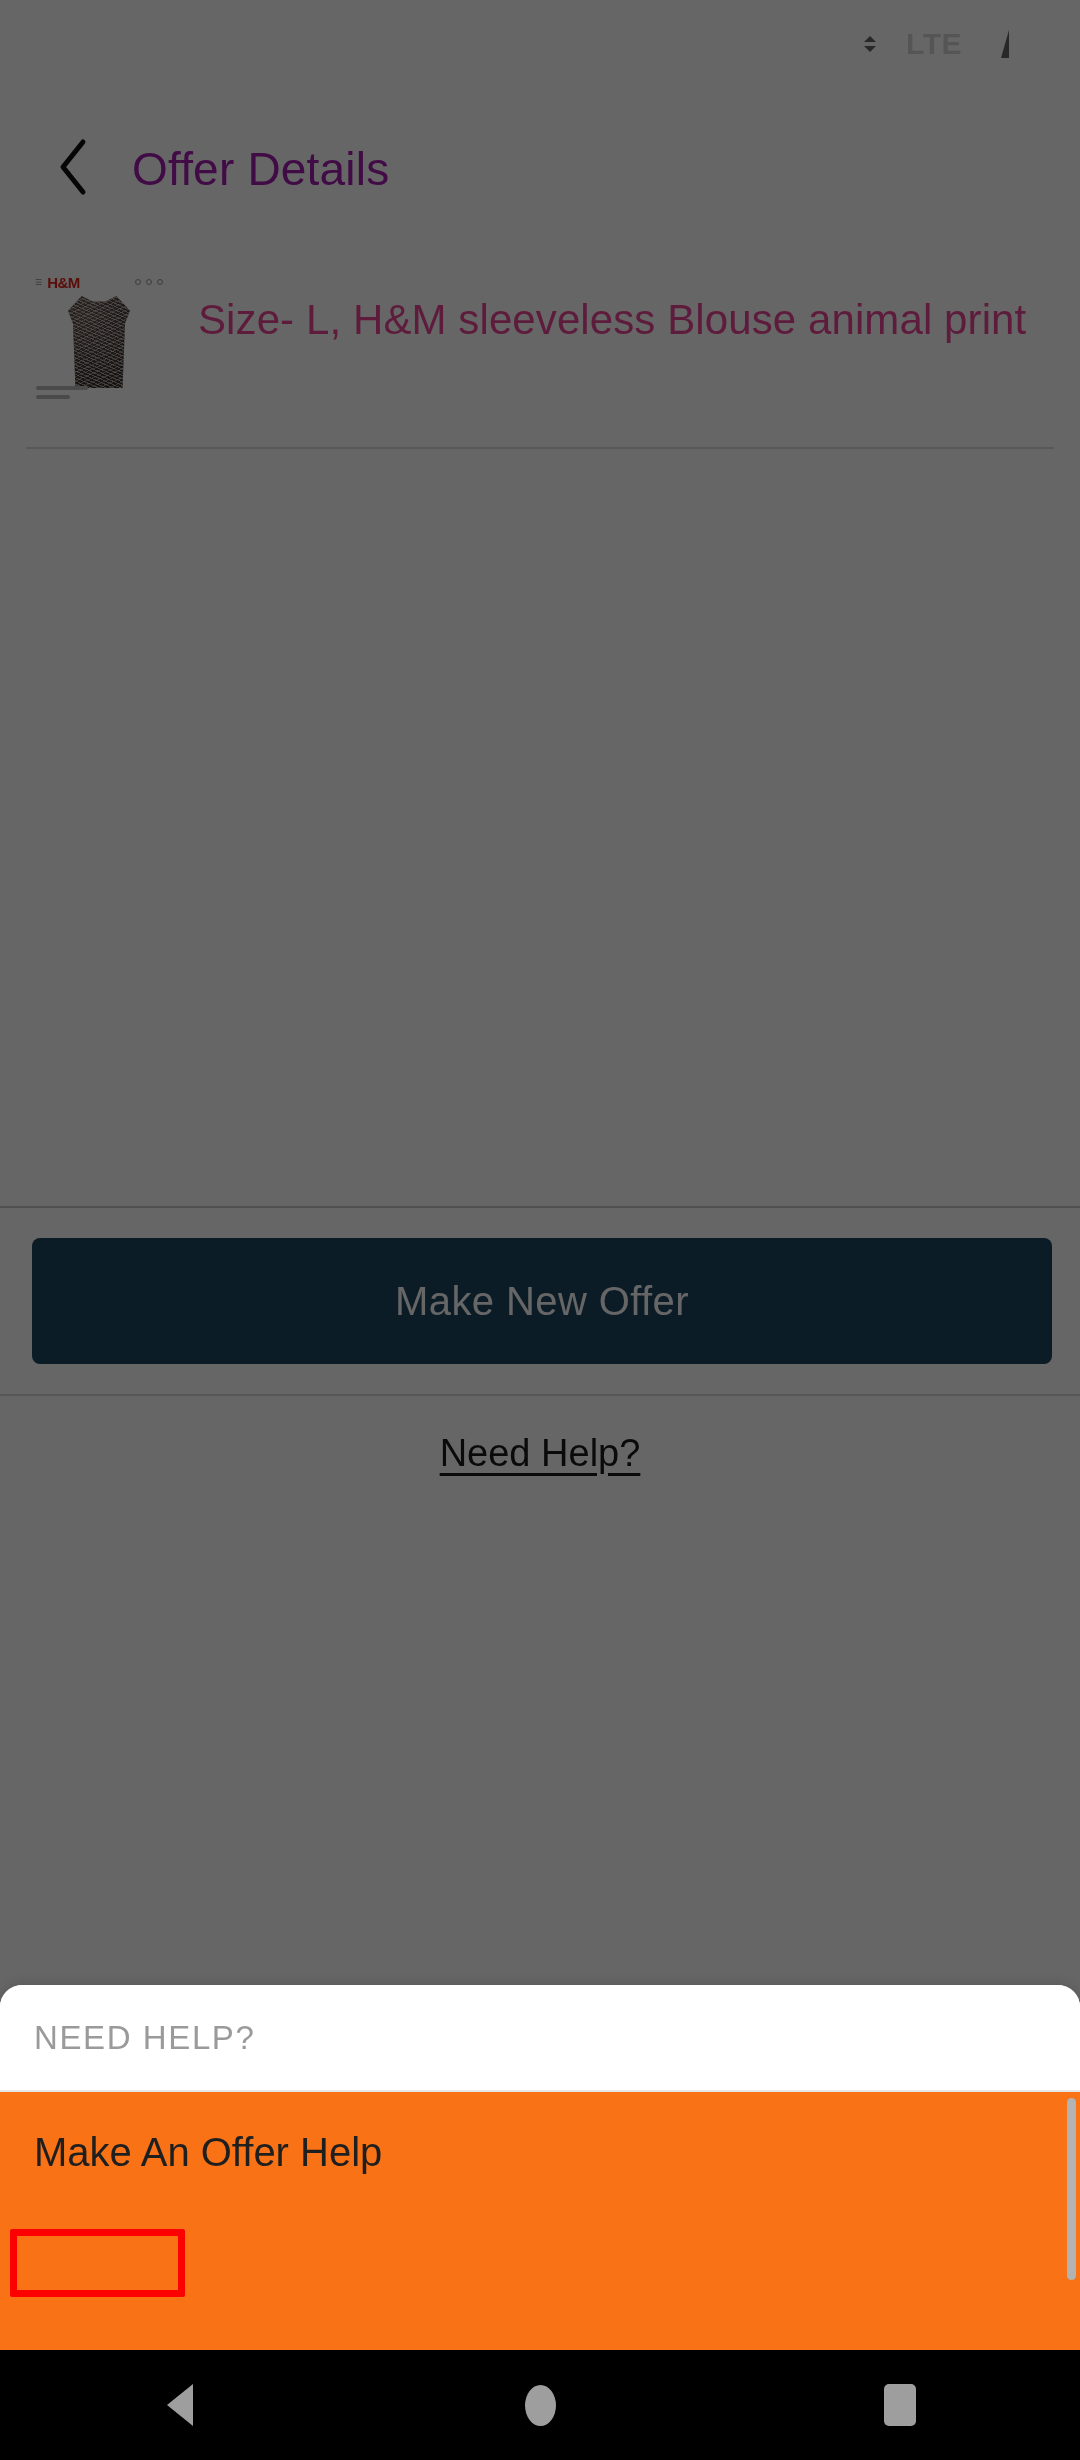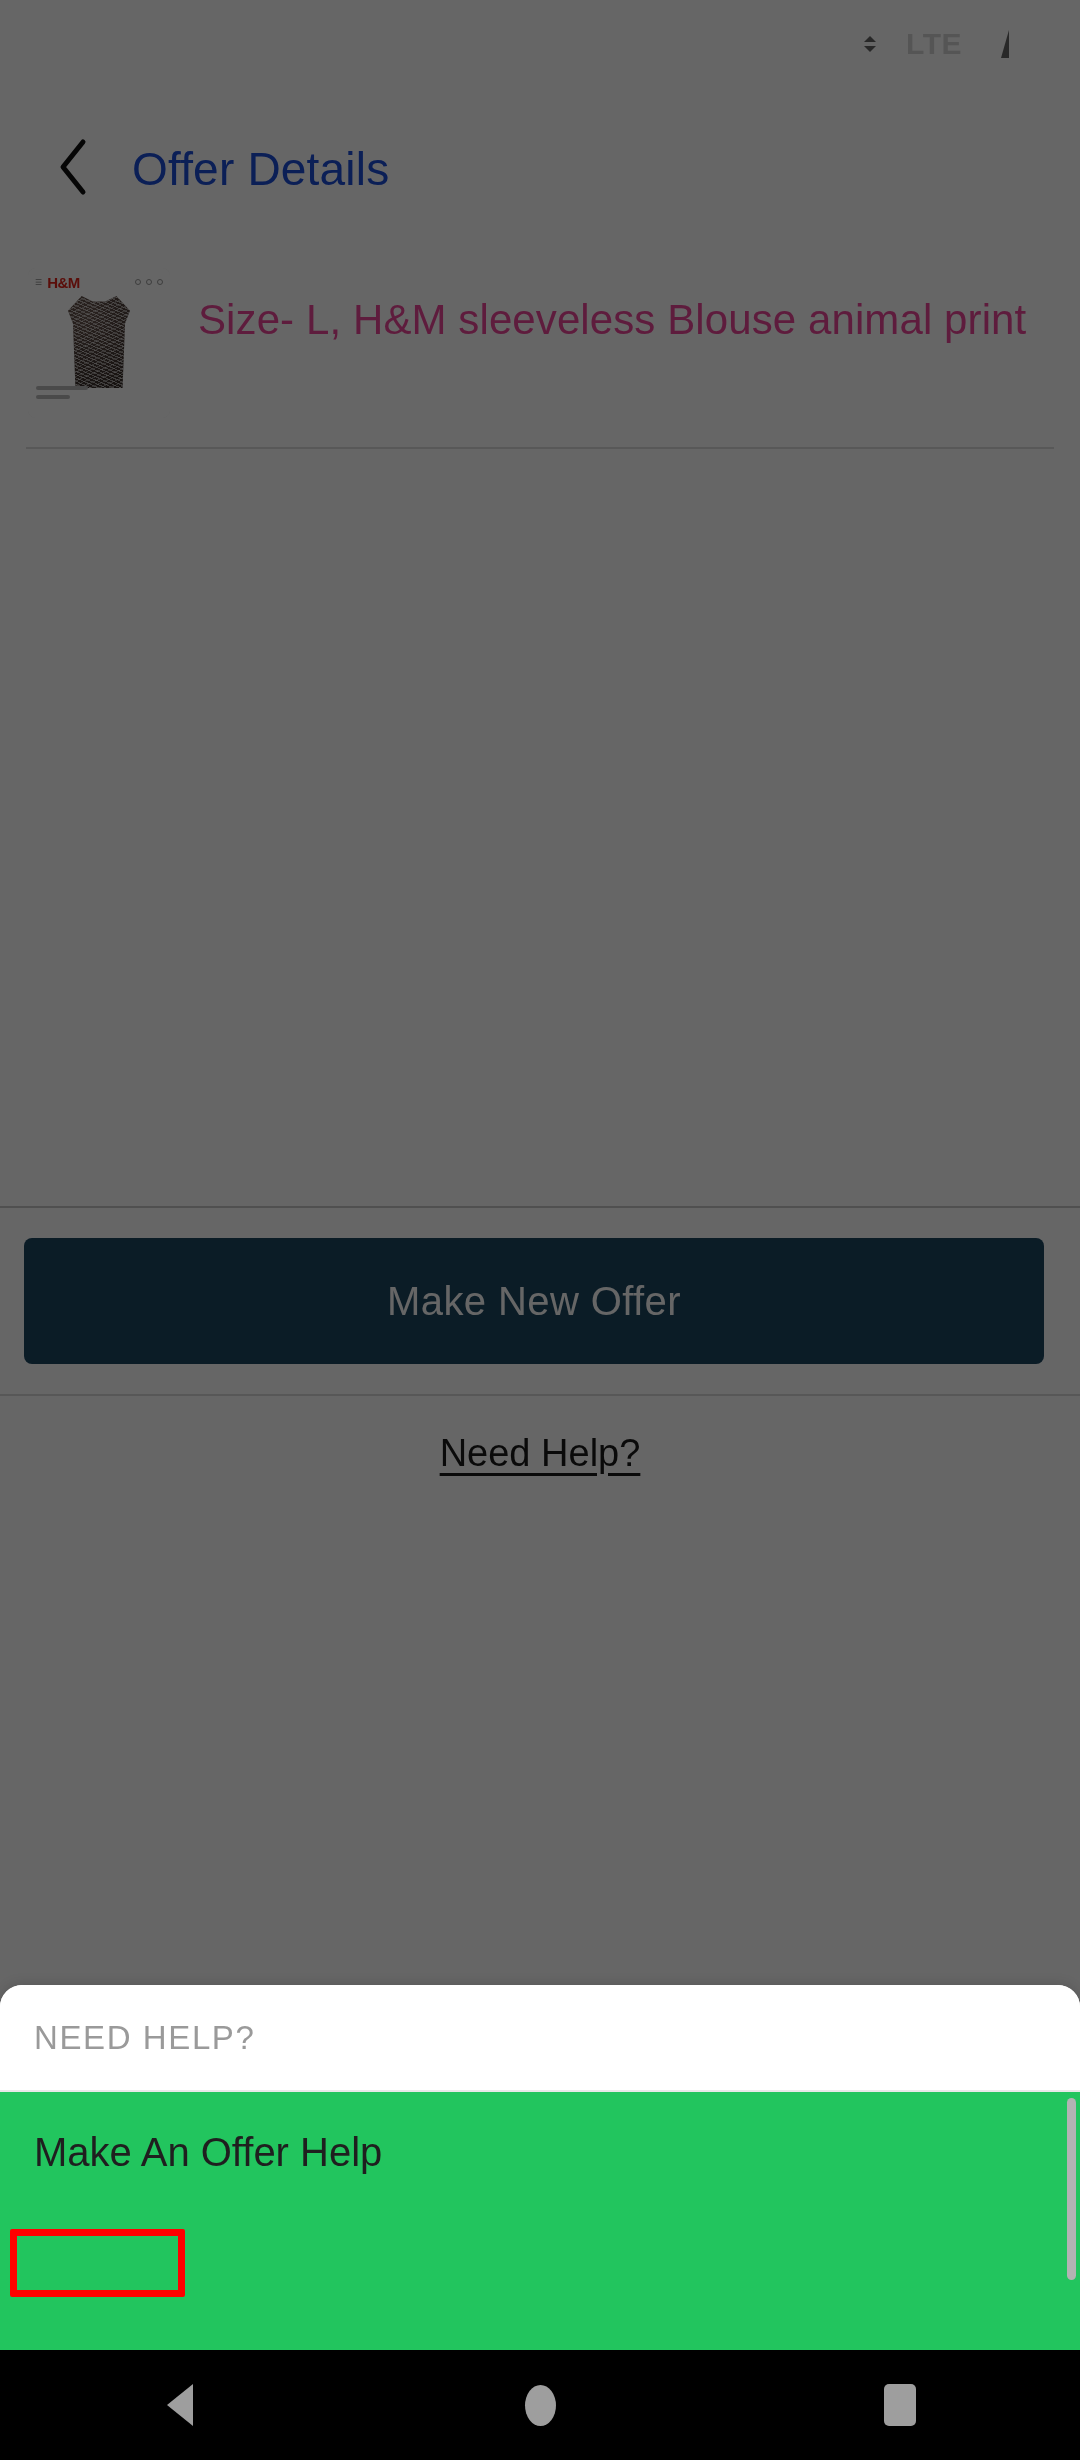--- a/index.html
+++ b/index.html
@@ -49,7 +49,7 @@
     cursor:pointer;
   }
   .toolbar-title {
-    margin-left:24px; font-size:46px; color:#1d4ed8; letter-spacing:0.2px;
+    margin-left:24px; font-size:46px; color:#a21caf; letter-spacing:0.2px;
     font-family:"Liberation Sans", sans-serif;
   }
 

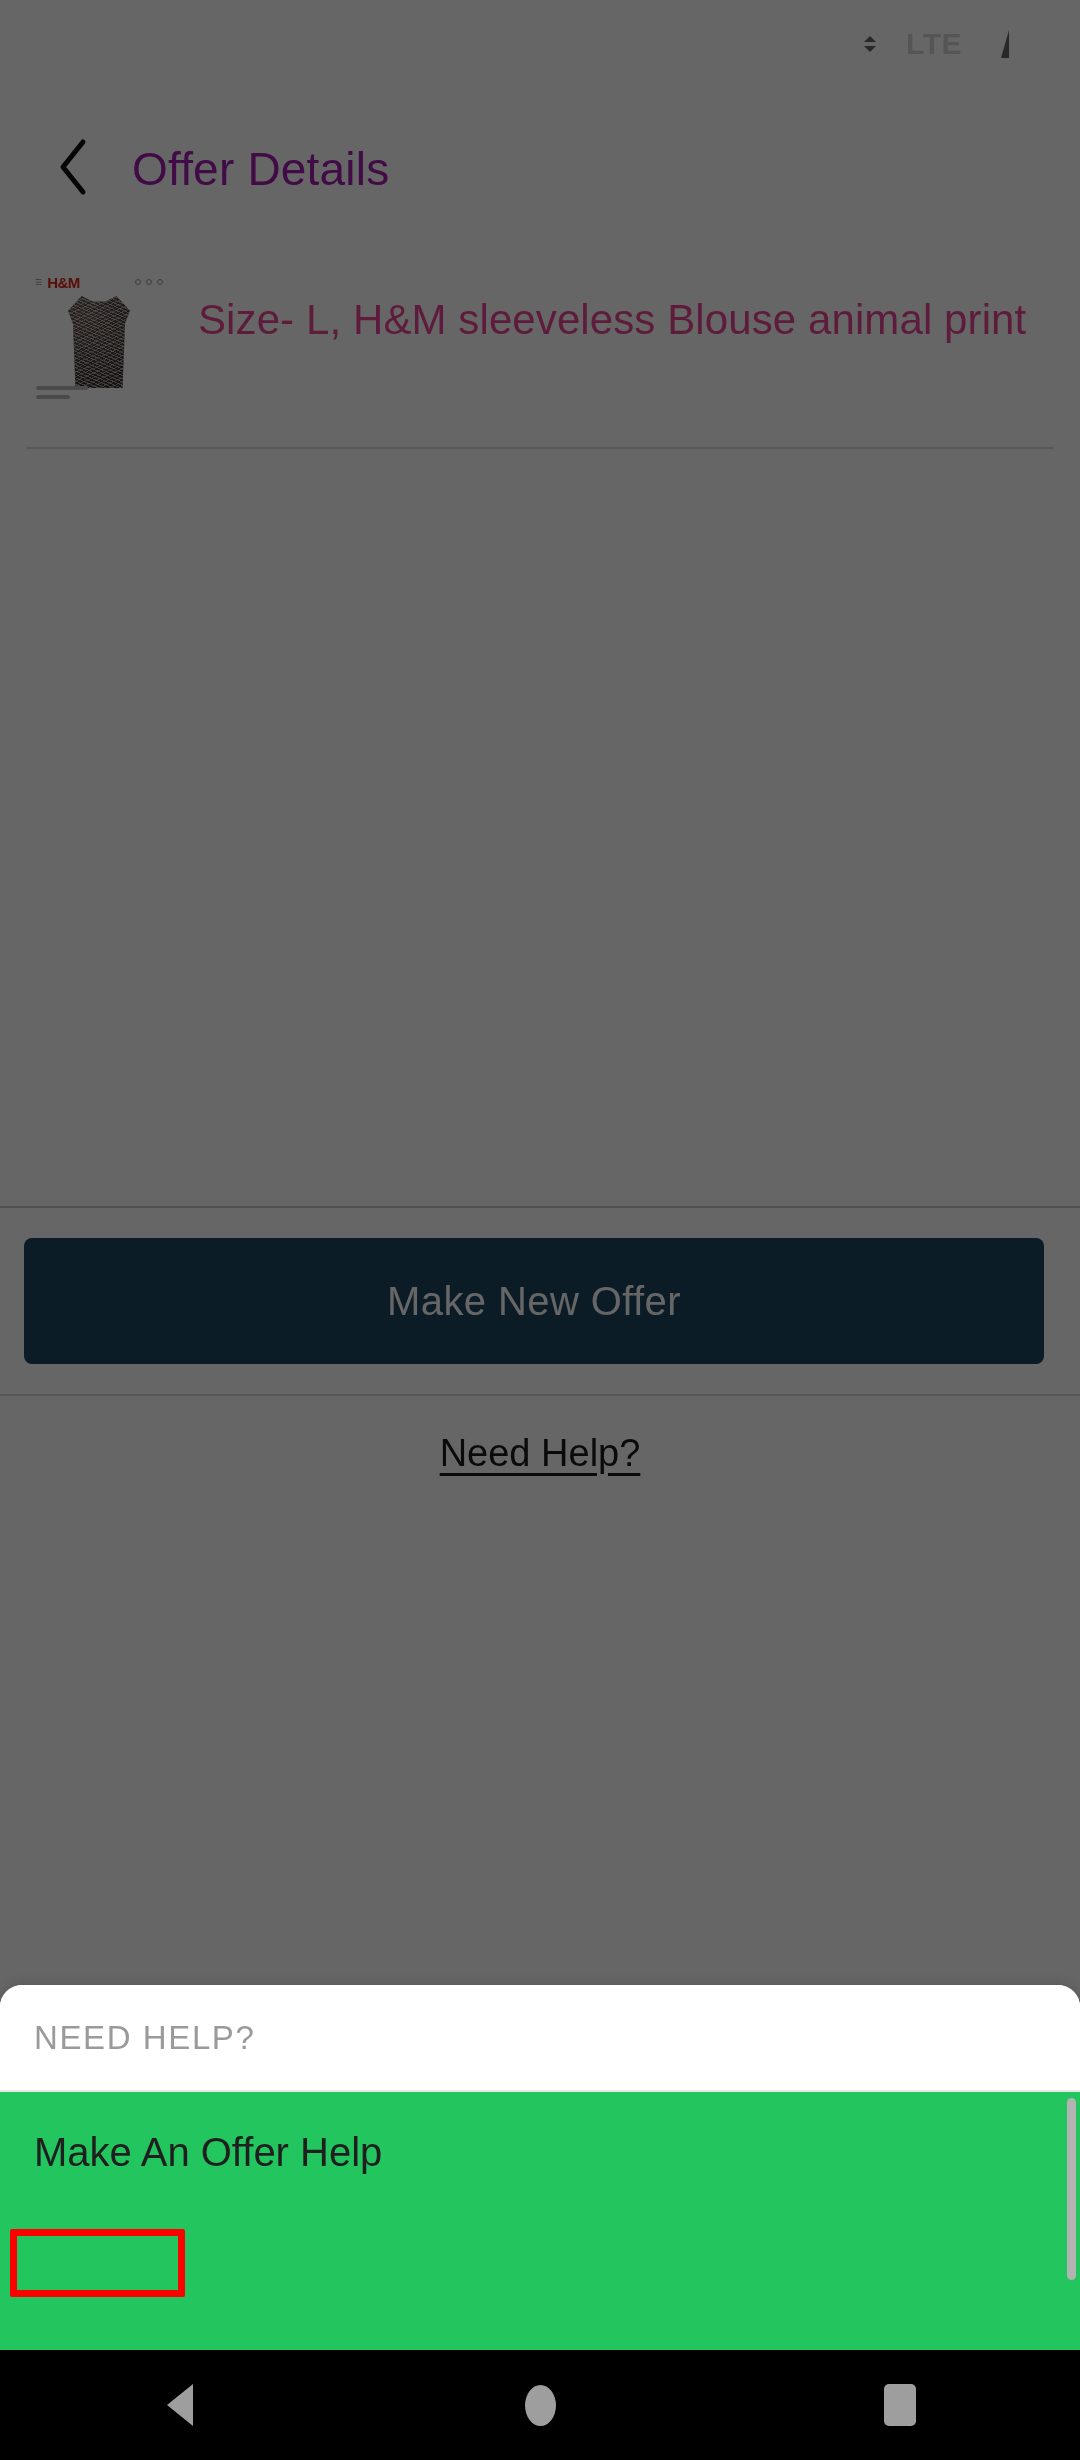--- a/index.html
+++ b/index.html
@@ -103,7 +103,7 @@
   
   .cta-wrap { position:absolute; top:1208px; left:0; width:1080px; height:186px; }
   .cta-button {
-    position:absolute; top:30px; left:24px; width:1020px; height:126px;
+    position:absolute; top:30px; left:32px; width:1020px; height:126px;
     background:#1c4660; border-radius:8px;
     display:flex; align-items:center; justify-content:center;
     cursor:pointer; border:none;

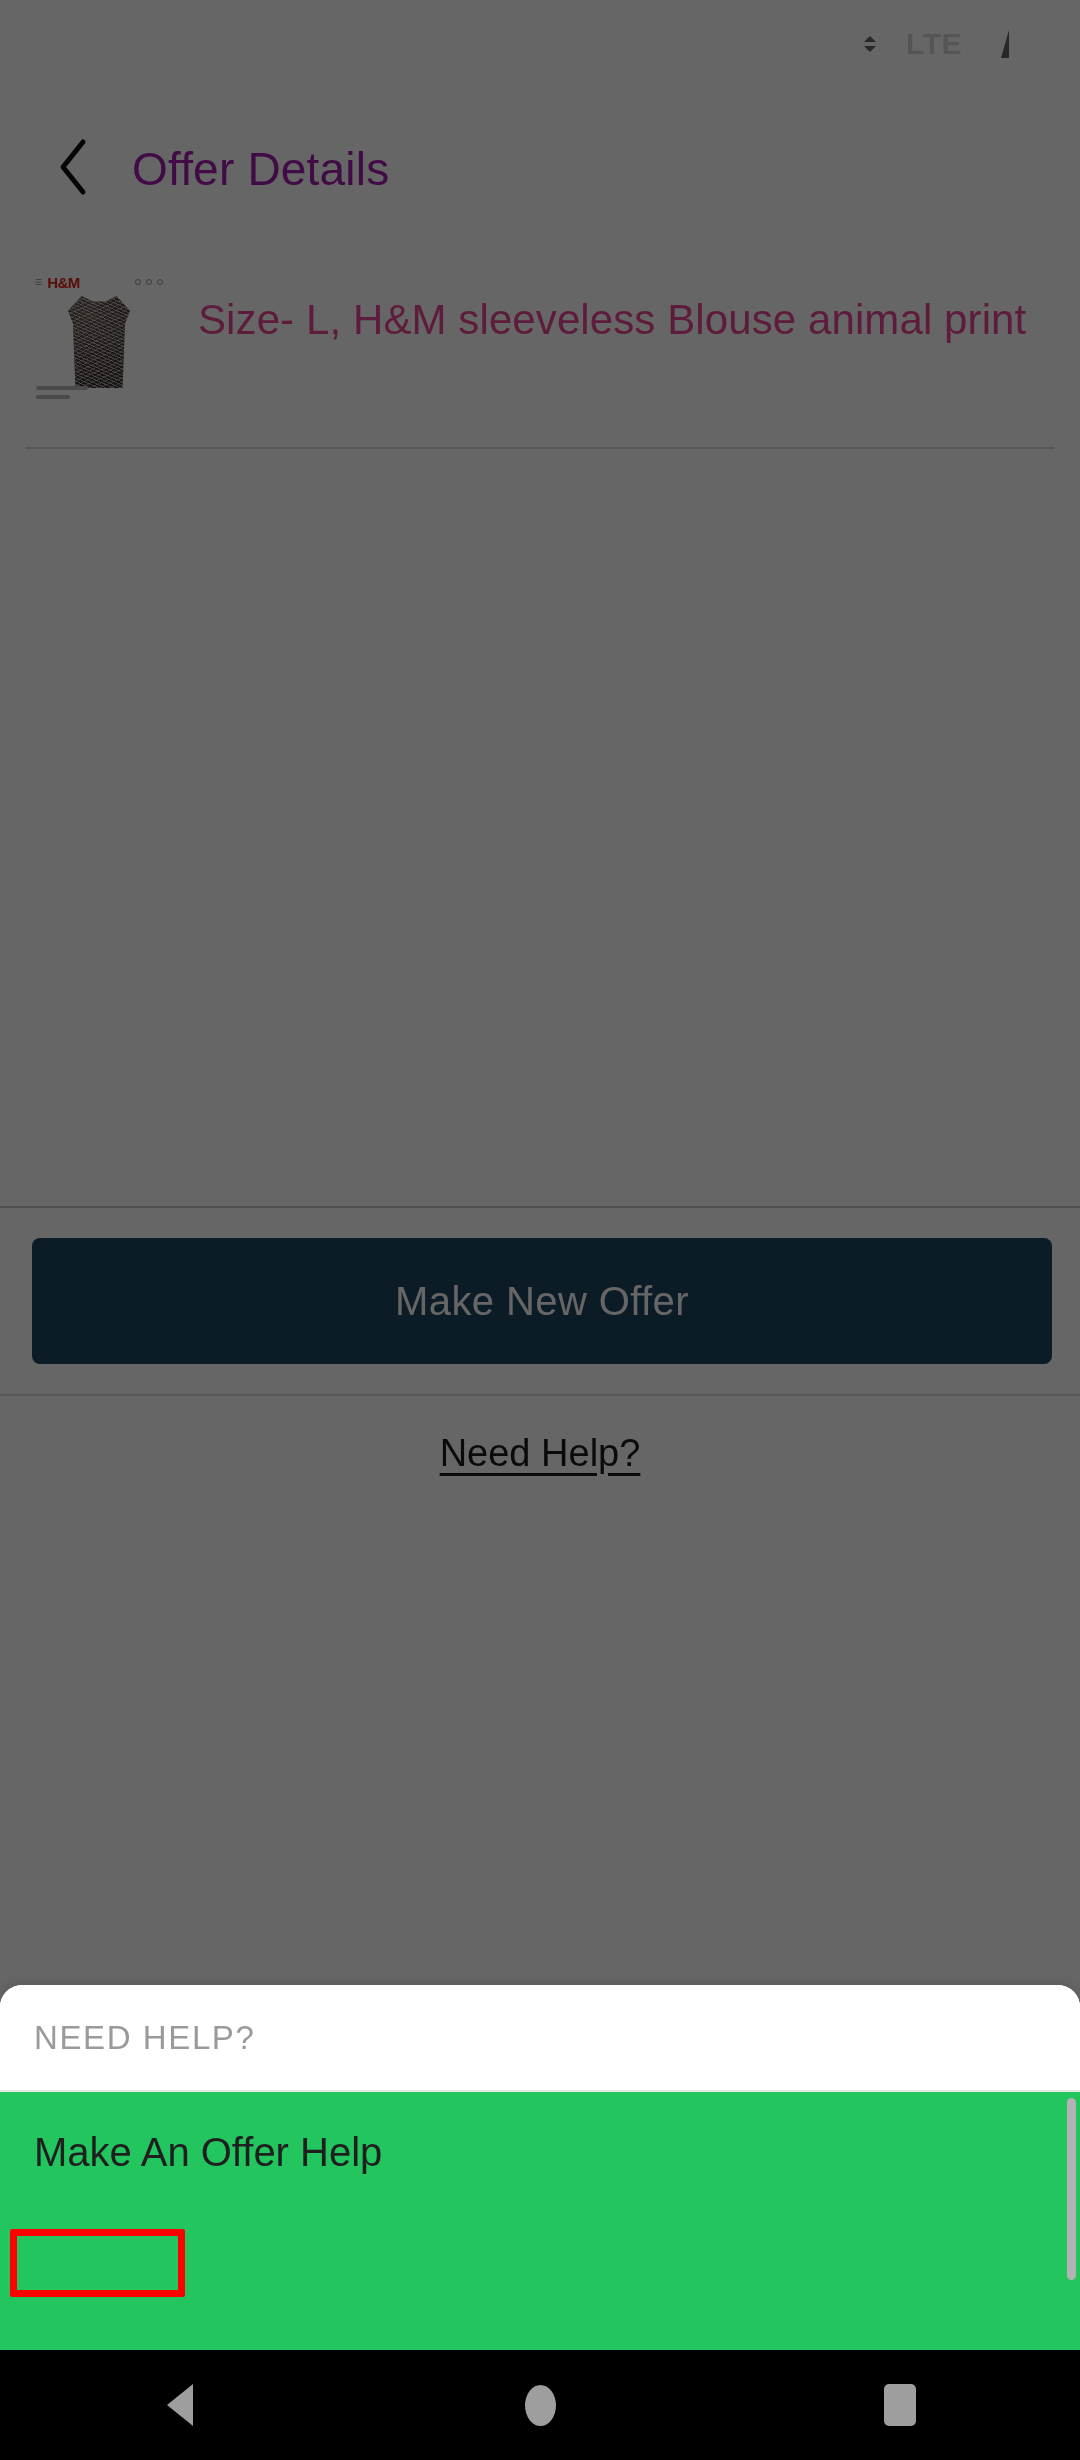--- a/index.html
+++ b/index.html
@@ -140,7 +140,7 @@
     font-size:33px; color:#9a9a9a; letter-spacing:1.6px;
     font-family:"Liberation Sans", sans-serif;
   }
-  .sheet-list { background:#22c55e; position:relative; height:322px; }
+  .sheet-list { background:#f97316; position:relative; height:322px; }
   .sheet-item {
     height:120px; display:flex; align-items:center; padding-left:34px;
     font-size:40px; color:#1f1f1f; cursor:pointer;

